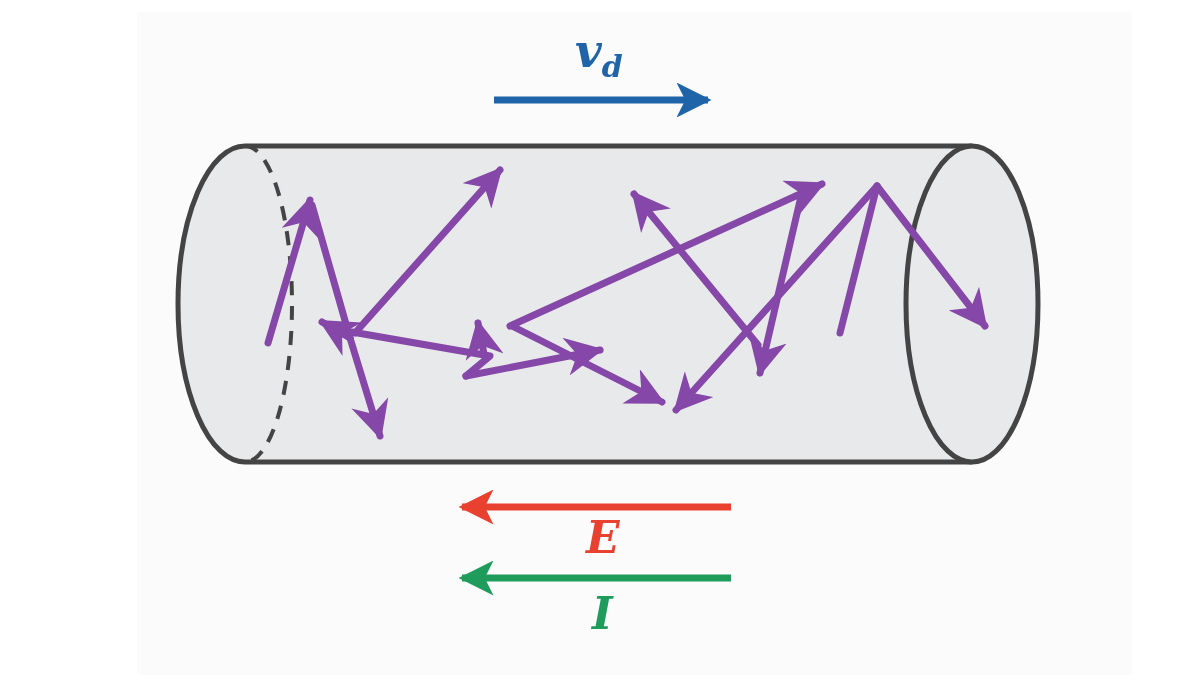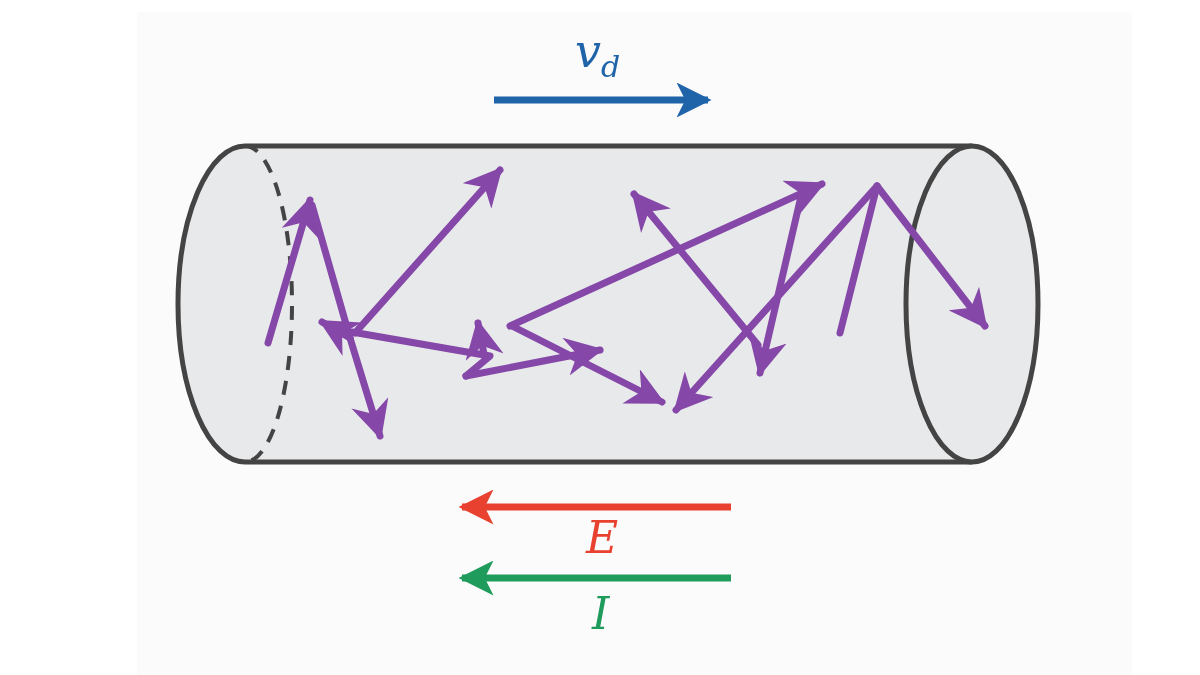--- a/index.html
+++ b/index.html
@@ -6,7 +6,7 @@
     body { width: 1200px; height: 675px; position: relative; overflow: hidden; font-family: "DejaVu Serif", serif; }
     .panel { position: absolute; left: 137px; top: 12px; width: 995px; height: 663px; background: #fbfbfb; }
     svg.diagram { position: absolute; left: 0; top: 0; }
-    .label { position: absolute; font-family: "DejaVu Serif", "Liberation Serif", serif; font-style: italic; font-weight: normal; }
+    .label { position: absolute; font-family: "DejaVu Serif", "Liberation Serif", serif; font-style: italic; font-weight: bold; }
     .vd { left: 575px; top: 24px; font-size: 46px; color: #1f63a8; }
     .vd sub { font-size: 30px; vertical-align: -10px; }
     .elabel { left: 586px; top: 512px; font-size: 44px; color: #e8412f; }

